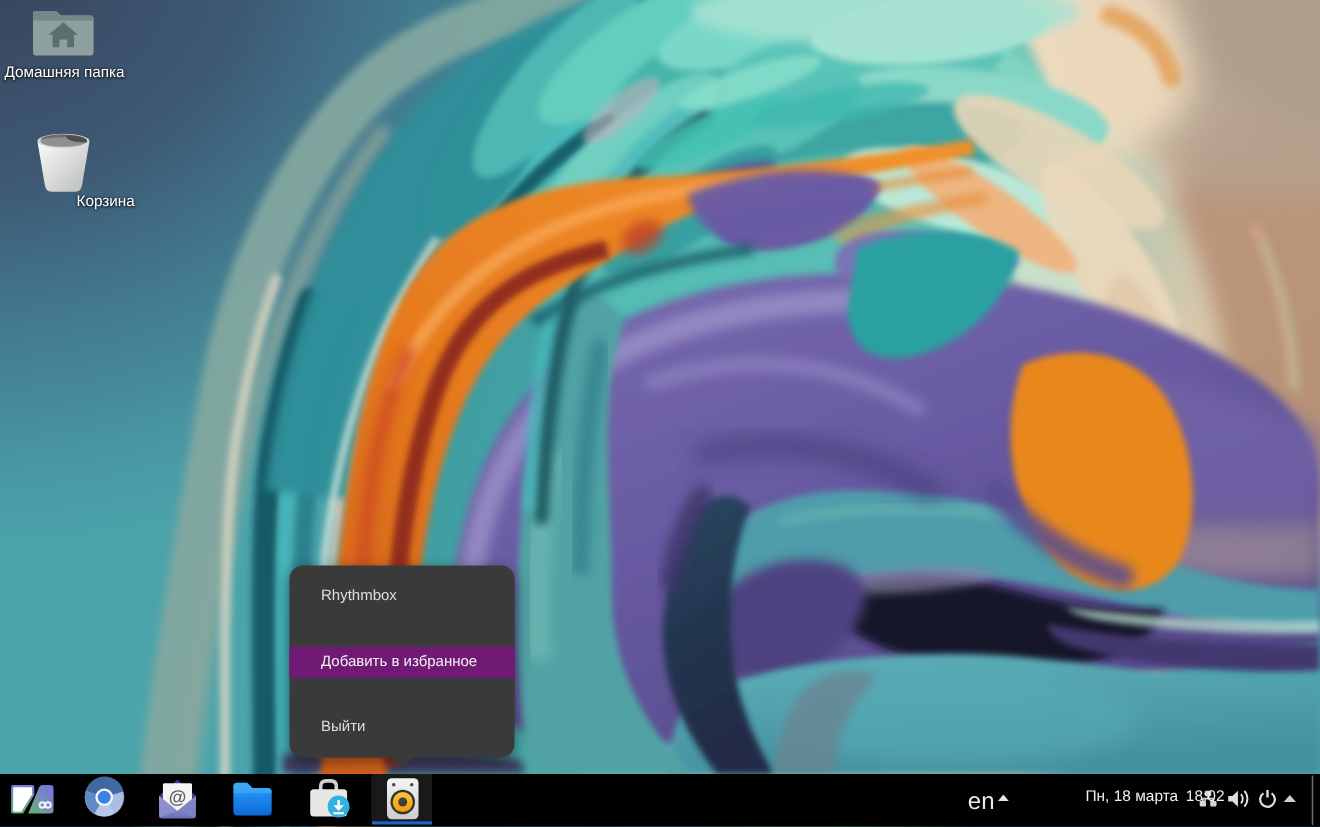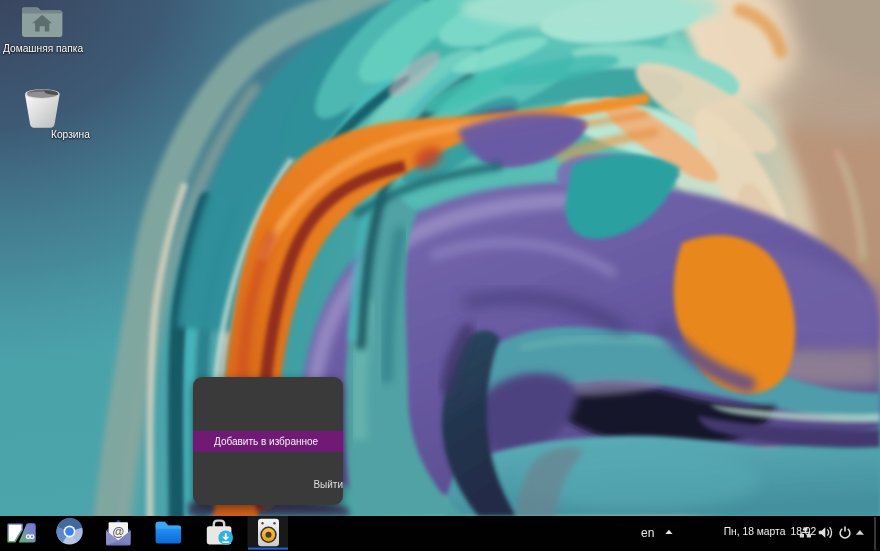--- a/index.html
+++ b/index.html
@@ -234,6 +234,7 @@
   <div class="dlabel" style="left:23px;top:129px;width:40px;padding-left:28px;">Корзина</div>
 
   <div id="menu">
+    <div class="item" style="top:10px;">Rhythmbox</div>
     <div class="item" style="top:54px;background:#701a75;color:#f2f2f2;">Добавить в избранное</div>
     <div class="item" style="top:97px;text-align:right;">Выйти</div>
   </div>

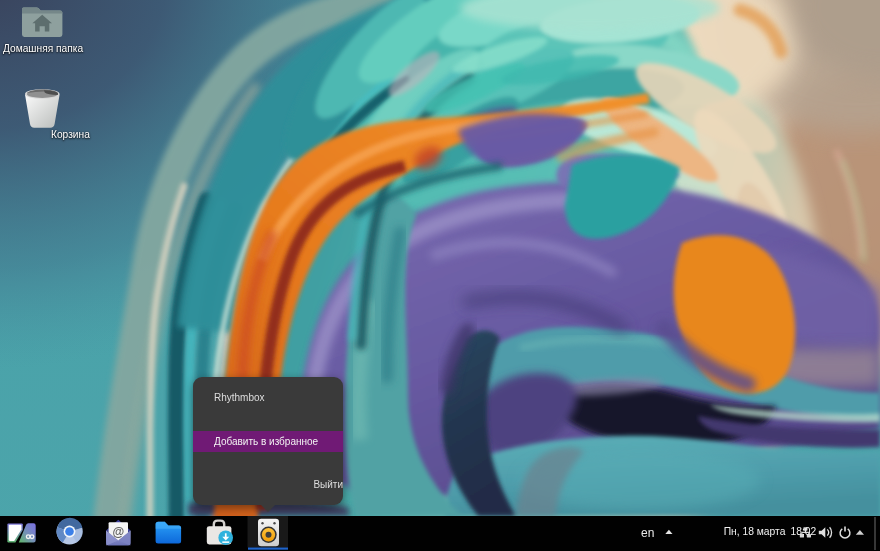--- a/index.html
+++ b/index.html
@@ -236,7 +236,7 @@
   <div id="menu">
     <div class="item" style="top:10px;">Rhythmbox</div>
     <div class="item" style="top:54px;background:#701a75;color:#f2f2f2;">Добавить в избранное</div>
-    <div class="item" style="top:97px;text-align:right;">Выйти</div>
+    <div class="item" style="top:97px;">Выйти</div>
   </div>
   <div id="tail"></div>
 

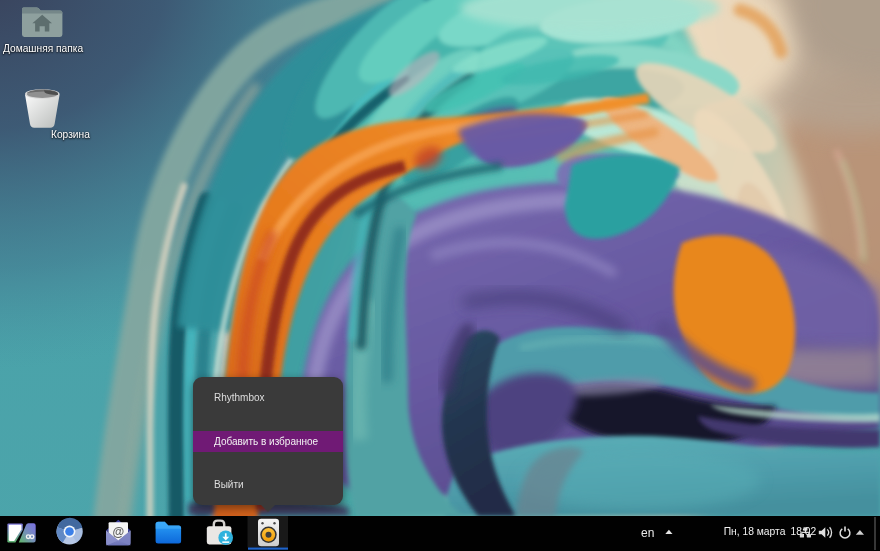--- a/index.html
+++ b/index.html
@@ -354,7 +354,7 @@
 
     <path d="M855.8,18.7 L864,18.7 L859.9,14 Z" fill="#cfcfcf"></path>
   </svg>
-  <div class="bartxt" style="top:525.5px;left:641px;width:22px;text-align:left;font-size:12px;">en</div>
+  <div class="bartxt" style="top:525.5px;left:641px;width:22px;text-align:right;font-size:16px;">en</div>
   <div class="bartxt" style="top:525.5px;left:686px;width:96px;text-align:center;color:#f0f0f0;font-size:10.3px;margin-left:36px;">Пн, 18 марта 18:02</div>
 </div>
 

